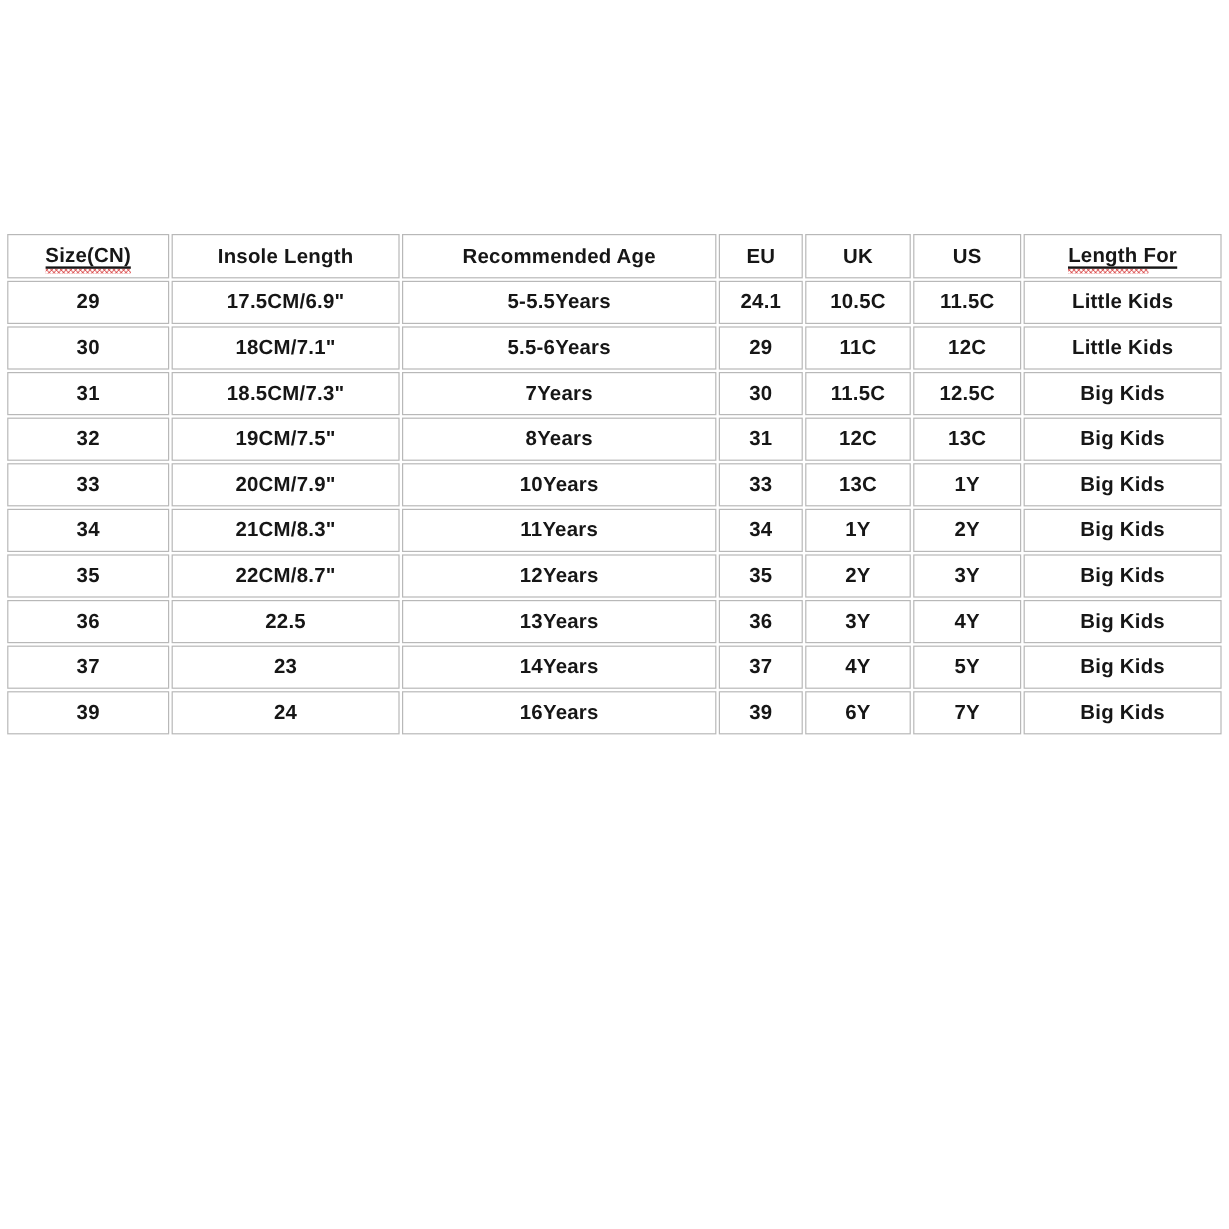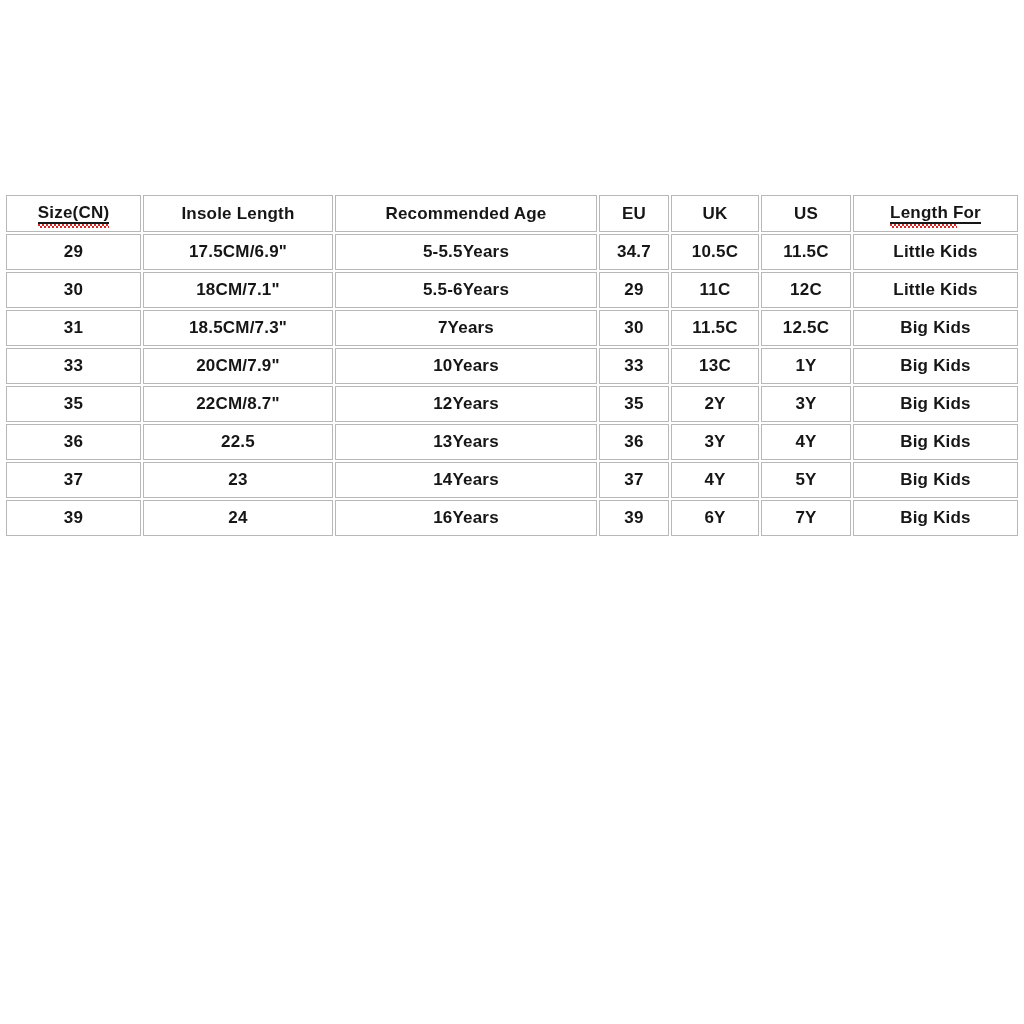--- a/index.html
+++ b/index.html
@@ -118,7 +118,7 @@
           <td>29</td>
           <td>17.5CM/6.9"</td>
           <td>5-5.5Years</td>
-          <td>34.7</td>
+          <td>24.1</td>
           <td>10.5C</td>
           <td>11.5C</td>
           <td>Little Kids</td>

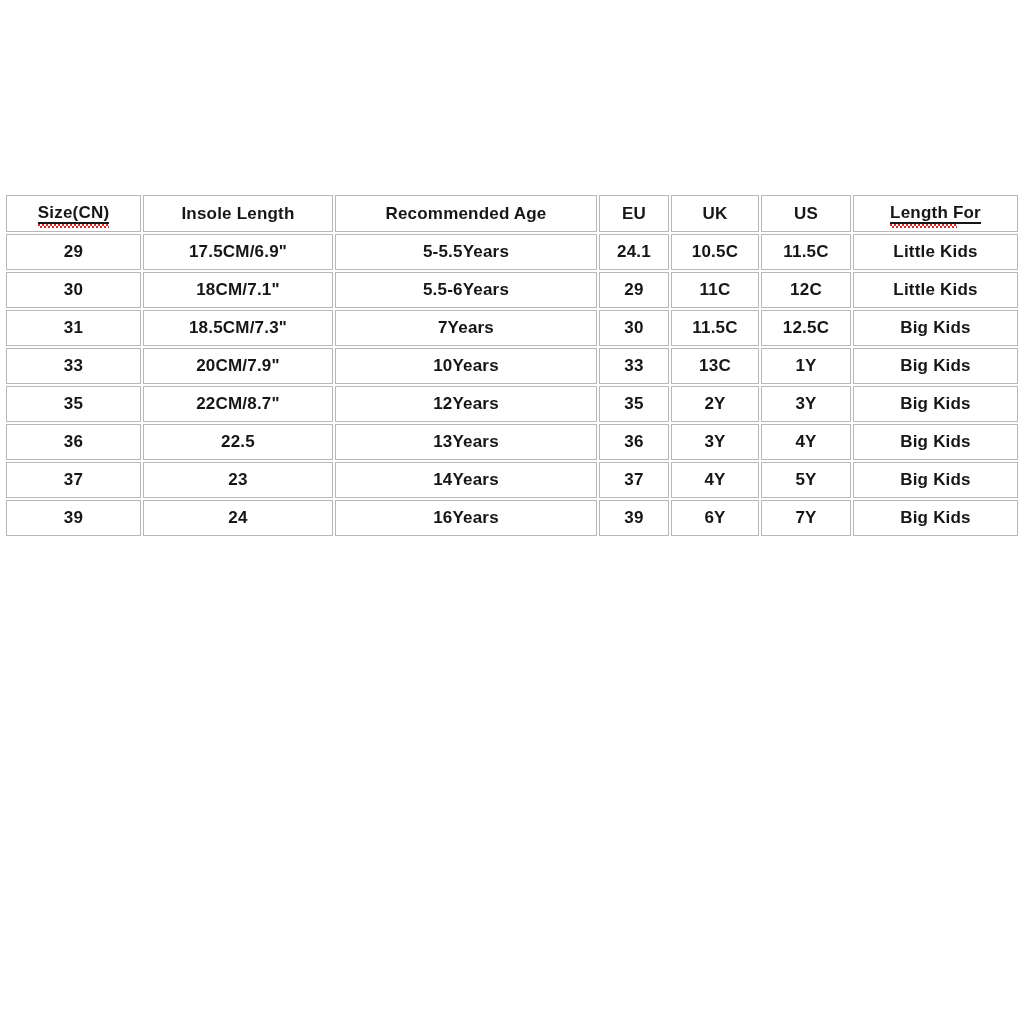--- a/index.html
+++ b/index.html
@@ -142,6 +142,15 @@
           <td>Big Kids</td>
         </tr>
         <tr>
+          <td>32</td>
+          <td>19CM/7.5"</td>
+          <td>8Years</td>
+          <td>31</td>
+          <td>12C</td>
+          <td>13C</td>
+          <td>Big Kids</td>
+        </tr>
+        <tr>
           <td>33</td>
           <td>20CM/7.9"</td>
           <td>10Years</td>

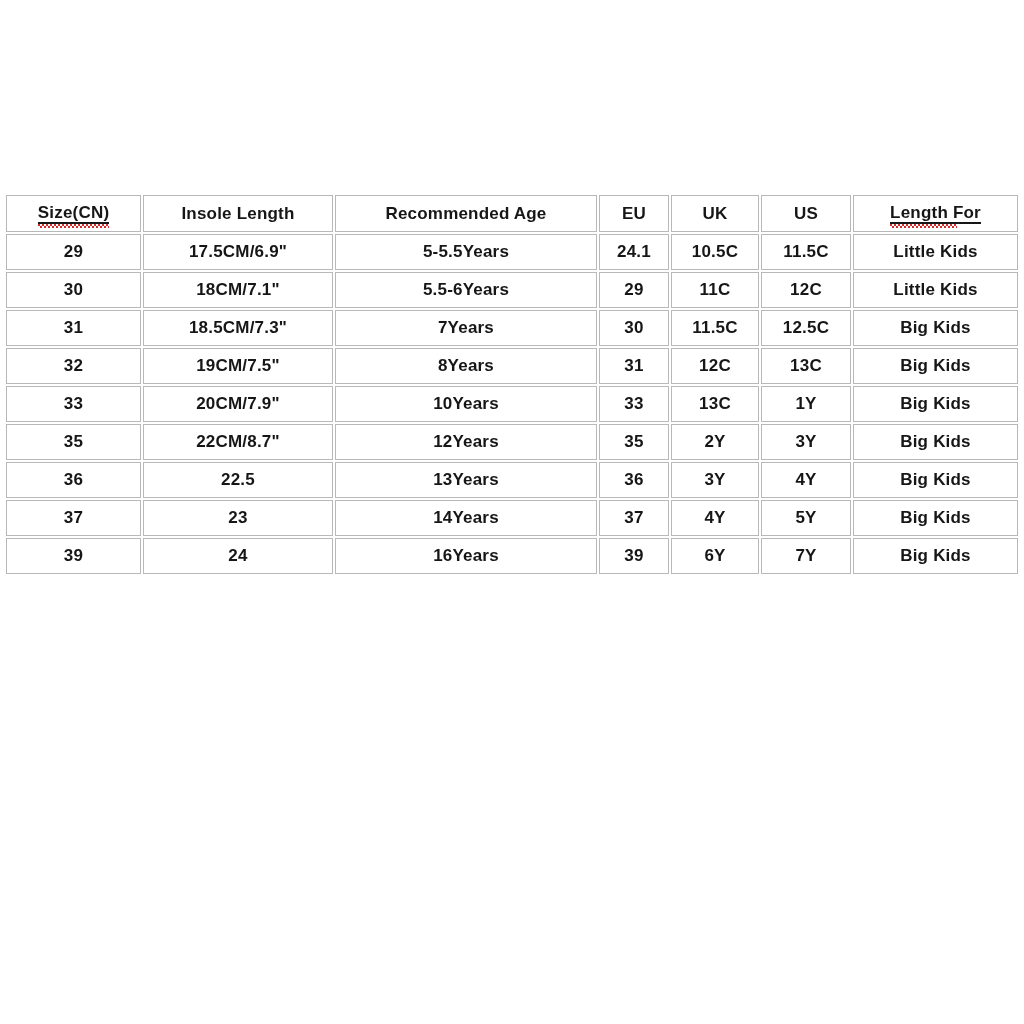--- a/index.html
+++ b/index.html
@@ -160,6 +160,15 @@
           <td>Big Kids</td>
         </tr>
         <tr>
+          <td>34</td>
+          <td>21CM/8.3"</td>
+          <td>11Years</td>
+          <td>34</td>
+          <td>1Y</td>
+          <td>2Y</td>
+          <td>Big Kids</td>
+        </tr>
+        <tr>
           <td>35</td>
           <td>22CM/8.7"</td>
           <td>12Years</td>

